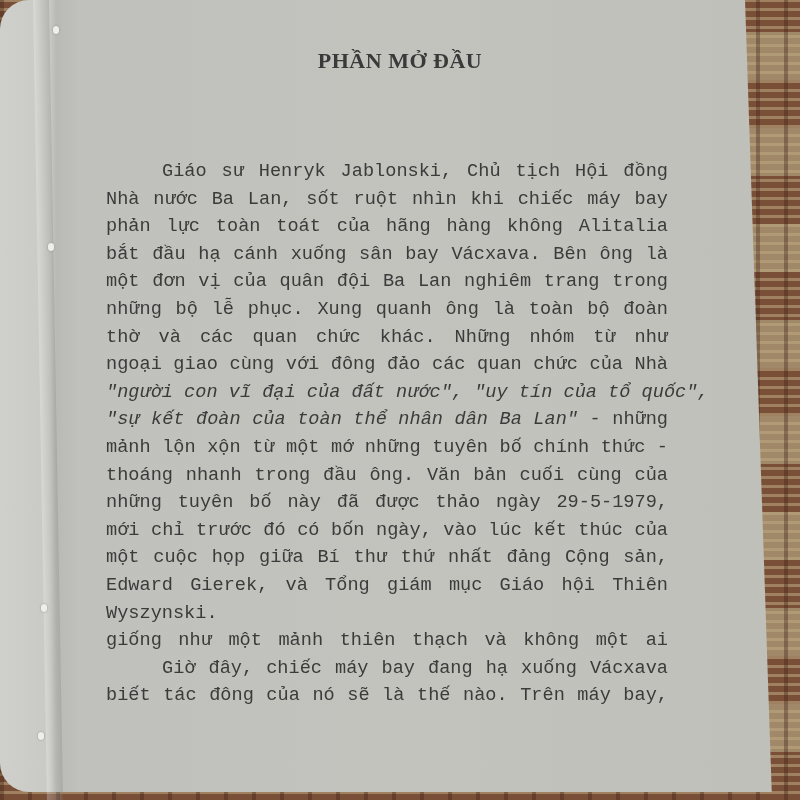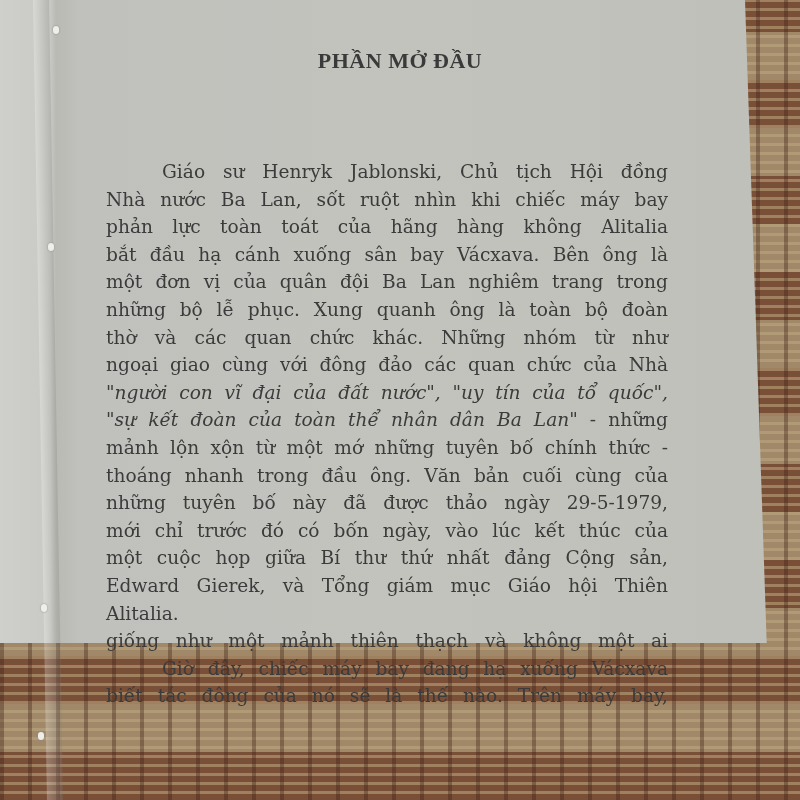--- a/index.html
+++ b/index.html
@@ -20,9 +20,10 @@
       background: repeating-linear-gradient(90deg, rgba(60,30,20,0.35) 0px, rgba(60,30,20,0.35) 4px, transparent 4px, transparent 28px);
     }
     .page {
-      position: absolute; left: 0; top: 0; width: 800px; height: 643px;
+      position: absolute; left: 0; top: 0; width: 800px; height: 792px;
       background: linear-gradient(90deg, #cfd0cb 0px, #c9cac5 50px, #b9bab4 56px, #c0c1bc 80px, #c3c3be 400px, #c0c0ba 760px);
       clip-path: polygon(0 0, 745px 0, 772px 800px, 0 800px);
+      border-radius: 29px;
     }
     .spine {
       position: absolute; top: 0; left: 40px; width: 16px; height: 800px;

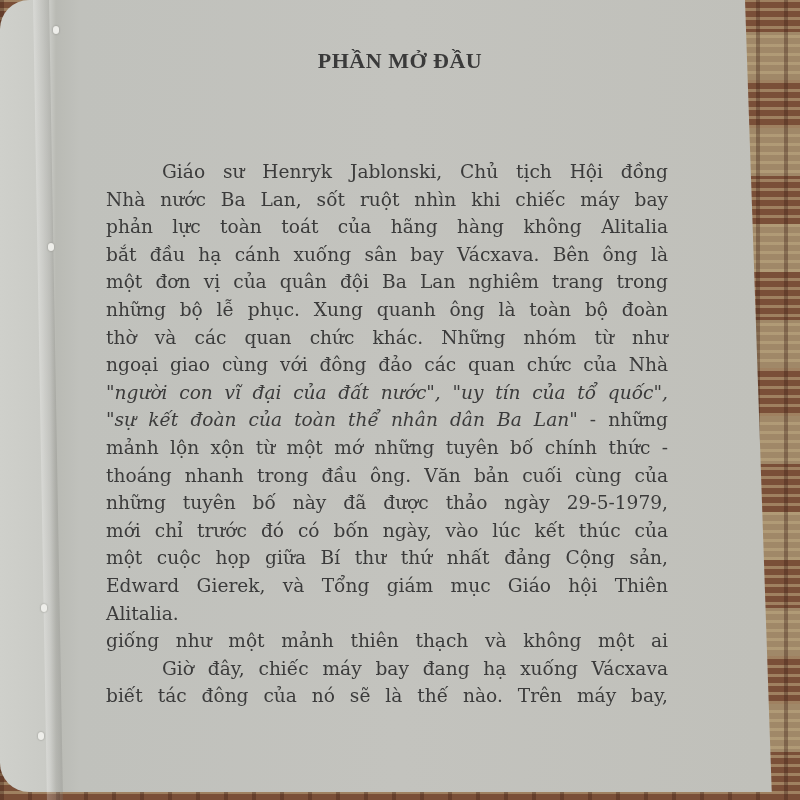--- a/index.html
+++ b/index.html
@@ -45,7 +45,7 @@
       color: #3b3b3b;
     }
     .line {
-      display: block; white-space: nowrap; text-align: justify; text-align-last: justify;
+      display: block; white-space: nowrap; text-align: justify; text-align-last: justify; font-family: Liberation Mono, monospace;
     }
     .line.indent { text-indent: 56px; }
     .line.last { text-align-last: left; }

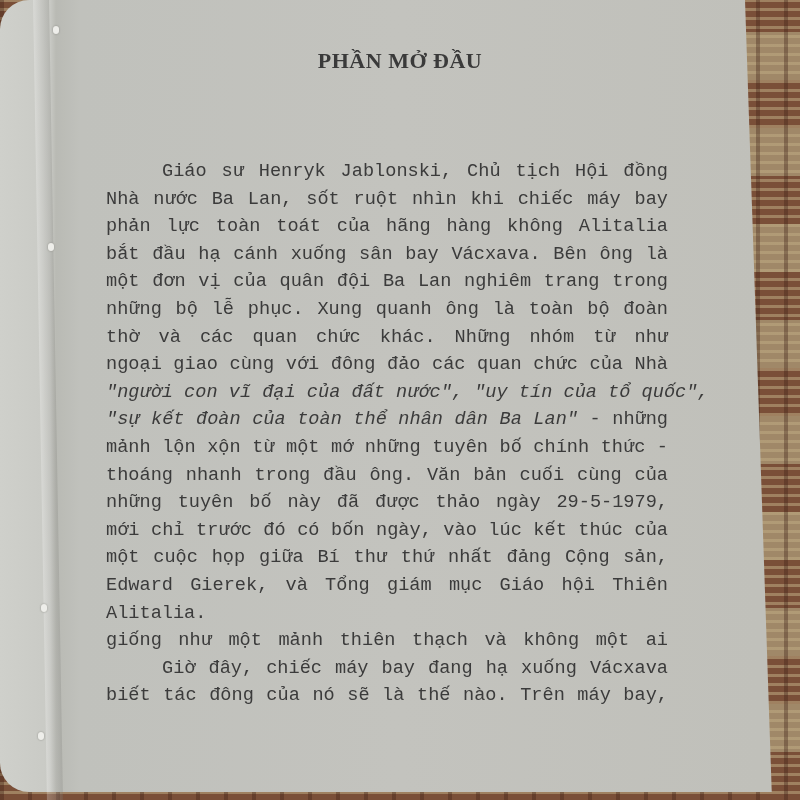--- a/index.html
+++ b/index.html
@@ -83,7 +83,7 @@
     <span class="line">mới chỉ trước đó có bốn ngày, vào lúc kết thúc của</span>
     <span class="line">một cuộc họp giữa Bí thư thứ nhất đảng Cộng sản,</span>
     <span class="line">Edward Gierek, và Tổng giám mục Giáo hội Thiên</span>
-    <span class="line last">Alitalia.</span>
+    <span class="line last">Wyszynski.</span>
     <span class="line">giống như một mảnh thiên thạch và không một ai</span>
     <span class="line indent">Giờ đây, chiếc máy bay đang hạ xuống Vácxava</span>
     <span class="line">biết tác đông của nó sẽ là thế nào. Trên máy bay,</span>

